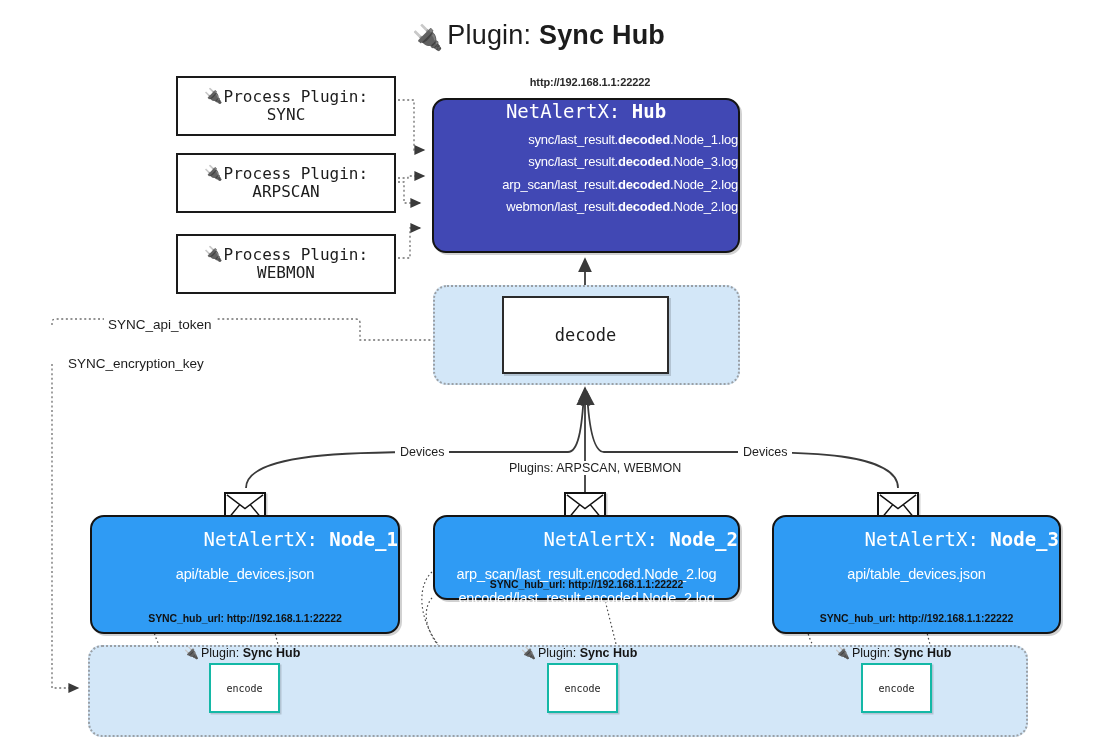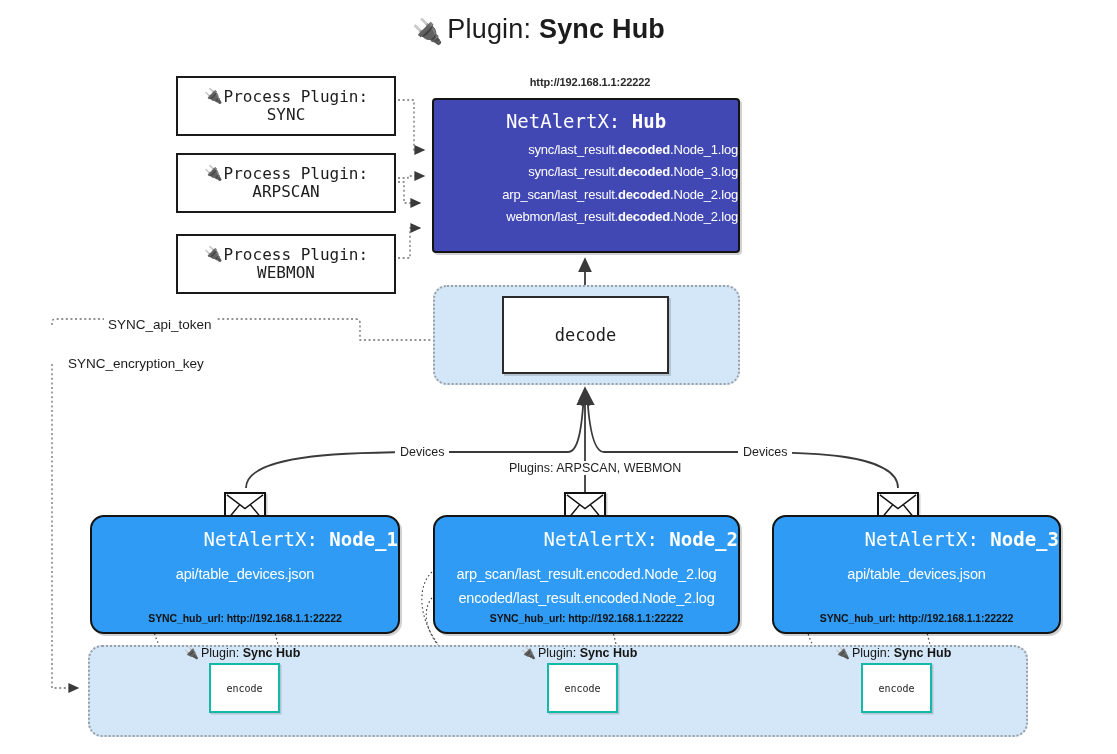--- a/index.html
+++ b/index.html
@@ -21,7 +21,7 @@
 
   
   .title-bar {
-    position: absolute; left: 0; top: 14px; width: 1077px;
+    position: absolute; left: 0; top: 20px; width: 1077px;
     text-align: center;
     font-size: 27px;
     letter-spacing: .2px;

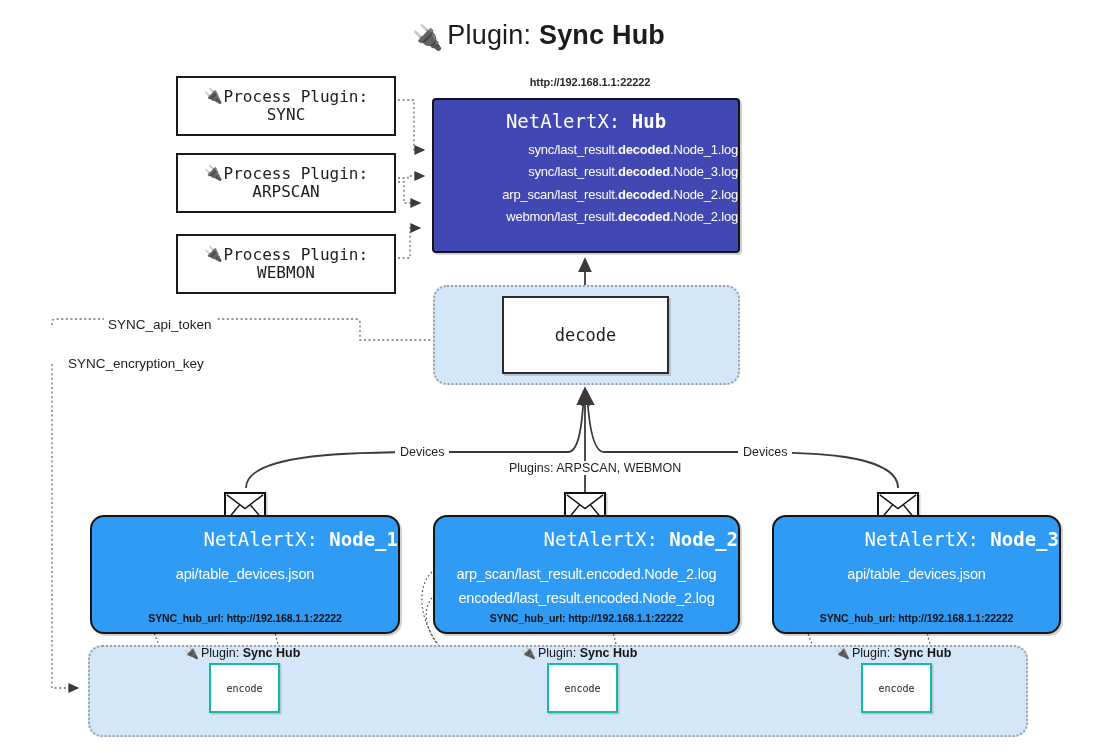--- a/index.html
+++ b/index.html
@@ -65,10 +65,9 @@
     width: 308px; height: 155px;
     background: #4148b4;
     border: 2.5px solid #141414;
-    border-radius: 4px;
+    border-radius: 14px;
     box-shadow: 2px 2px 0 rgba(0,0,0,.18);
     color: #ffffff;
-    padding-top: 10px;
   }
   #hub .hub-title {
     text-align: center;

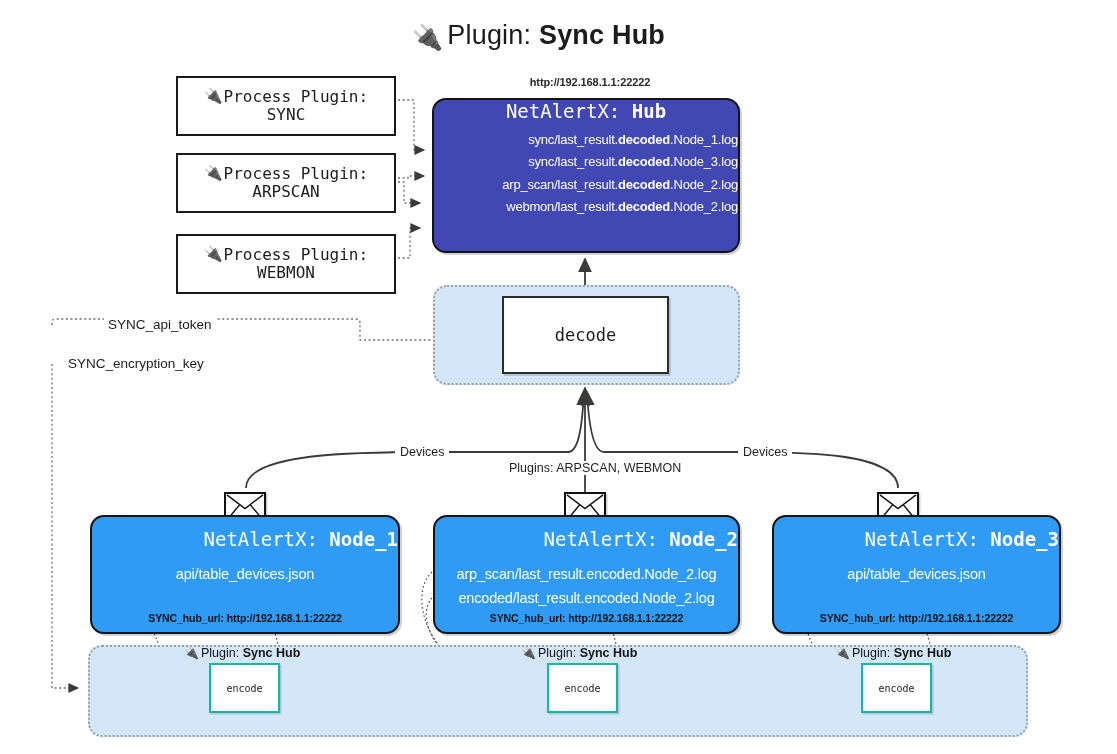--- a/index.html
+++ b/index.html
@@ -169,7 +169,7 @@
     white-space: nowrap;
   }
   #node1 { left: 90px;  top: 515px; width: 310px; height: 119px; }
-  #node2 { left: 433px; top: 515px; width: 307px; height: 119px; }
+  #node2 { left: 433px; top: 515px; width: 307px; height: 85px; }
   #node3 { left: 772px; top: 515px; width: 289px; height: 119px; }
 
   

